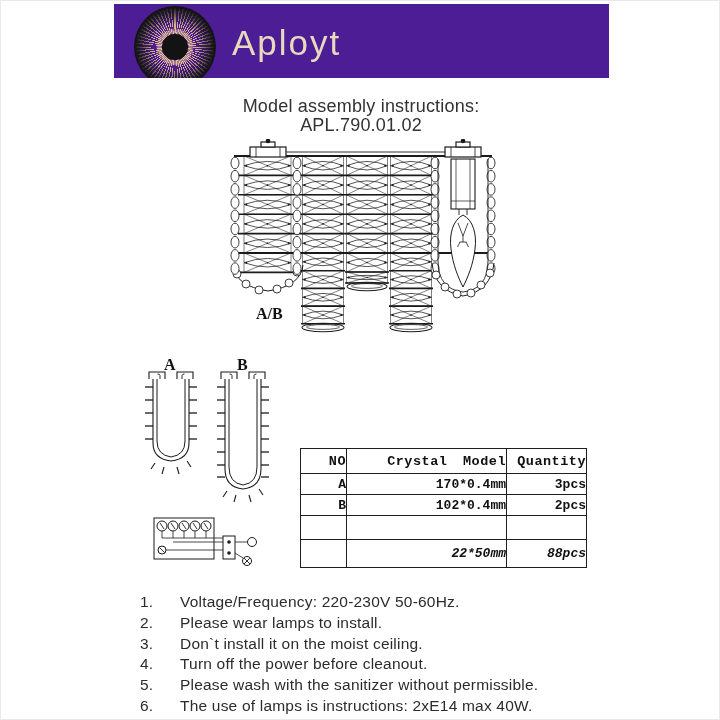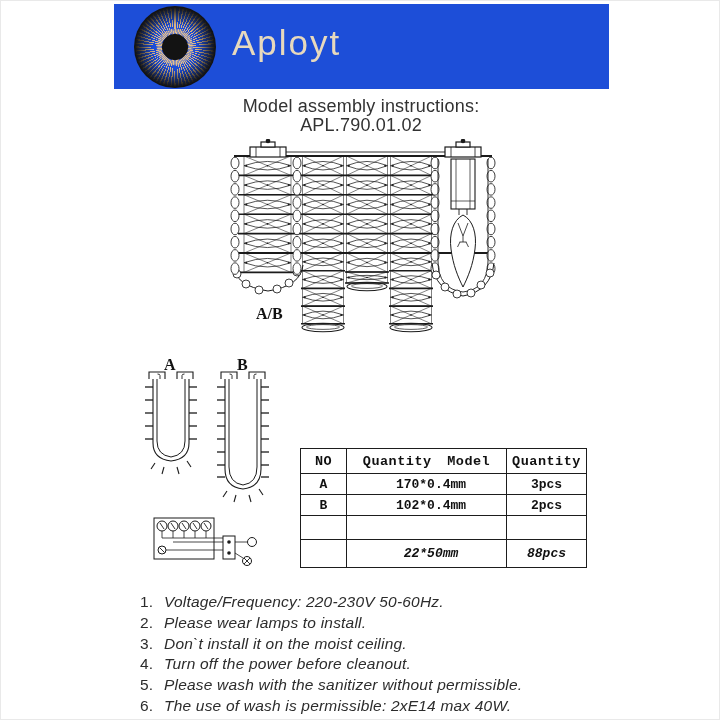--- a/index.html
+++ b/index.html
@@ -7,7 +7,7 @@
         font-family:"Liberation Sans",sans-serif;box-sizing:border-box;border:1px solid #e9e9e9;}
 
   
-  .banner{position:absolute;left:113px;top:3px;width:495px;height:85px;background:#1d4ed8;overflow:hidden;}
+  .banner{position:absolute;left:113px;top:3px;width:495px;height:74px;background:#4c1d95;overflow:hidden;}
   .starburst{position:absolute;left:20px;top:2px;width:82px;height:82px;border-radius:50%;
     background:
       radial-gradient(circle, #131313 0 12.5px, rgba(19,19,19,0) 13.5px),

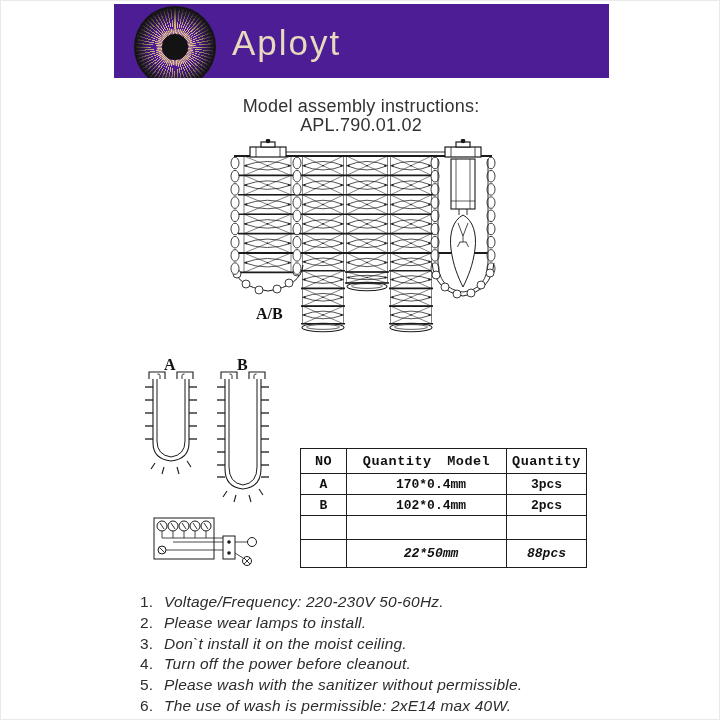--- a/index.html
+++ b/index.html
@@ -30,7 +30,7 @@
   
   .parts{position:absolute;left:299px;top:447px;border-collapse:collapse;table-layout:fixed;}
   .parts td,.parts th{border:1.6px solid #1d1d1d;font-family:"Liberation Mono","DejaVu Sans Mono",monospace;
-      font-size:13px;font-weight:700;color:#111;padding:0;text-align:center;overflow:hidden;white-space:nowrap;}
+      font-size:13px;font-weight:700;color:#111;padding:0;text-align:right;overflow:hidden;white-space:nowrap;}
   .parts th{font-size:13.5px;letter-spacing:.5px;word-spacing:7px;}
   .parts td.model{text-align:center;padding-left:9px;}
   .parts tr.r-head{height:25px;} .parts tr.r-a{height:21px;} .parts tr.r-b{height:21px;}

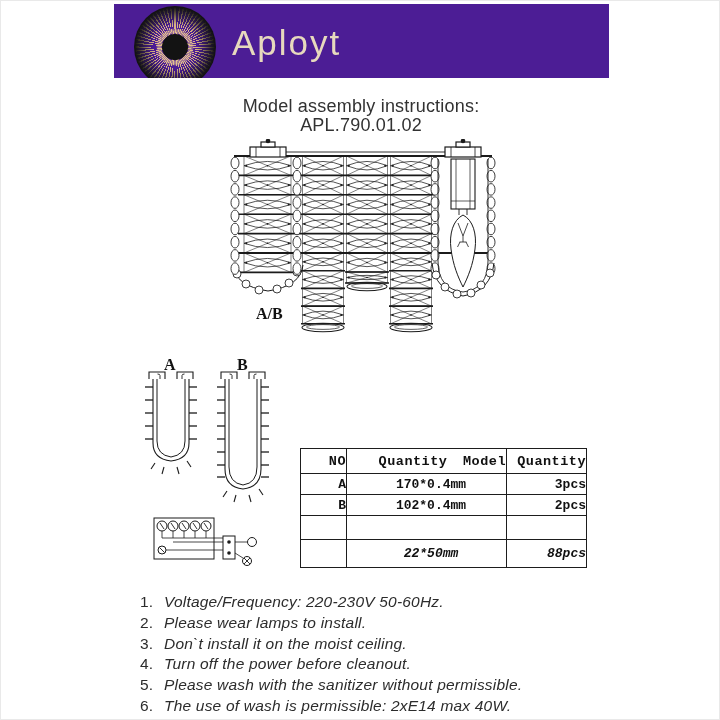--- a/index.html
+++ b/index.html
@@ -447,7 +447,7 @@
     <tbody>
         <tr class="r-head">
       <th>NO</th>
-      <th>Quantity Model</th>
+      <th>Crystal Model</th>
       <th>Quantity</th>
     </tr>
     <tr class="r-a">

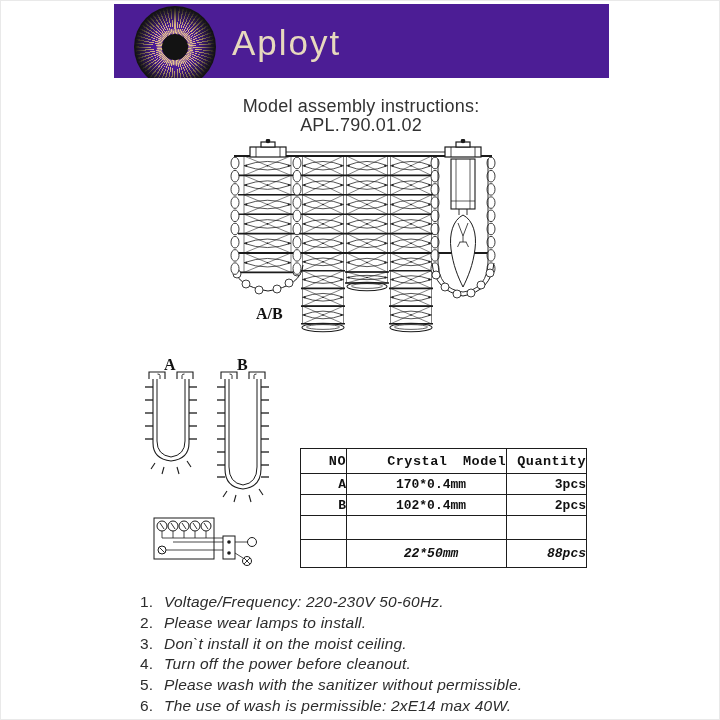--- a/index.html
+++ b/index.html
@@ -32,7 +32,7 @@
   .parts td,.parts th{border:1.6px solid #1d1d1d;font-family:"Liberation Mono","DejaVu Sans Mono",monospace;
       font-size:13px;font-weight:700;color:#111;padding:0;text-align:right;overflow:hidden;white-space:nowrap;}
   .parts th{font-size:13.5px;letter-spacing:.5px;word-spacing:7px;}
-  .parts td.model{text-align:center;padding-left:9px;}
+  .parts td.model{text-align:right;padding-left:9px;}
   .parts tr.r-head{height:25px;} .parts tr.r-a{height:21px;} .parts tr.r-b{height:21px;}
   .parts tr.r-empty{height:24px;} .parts tr.r-last{height:28px;font-style:italic;}
 

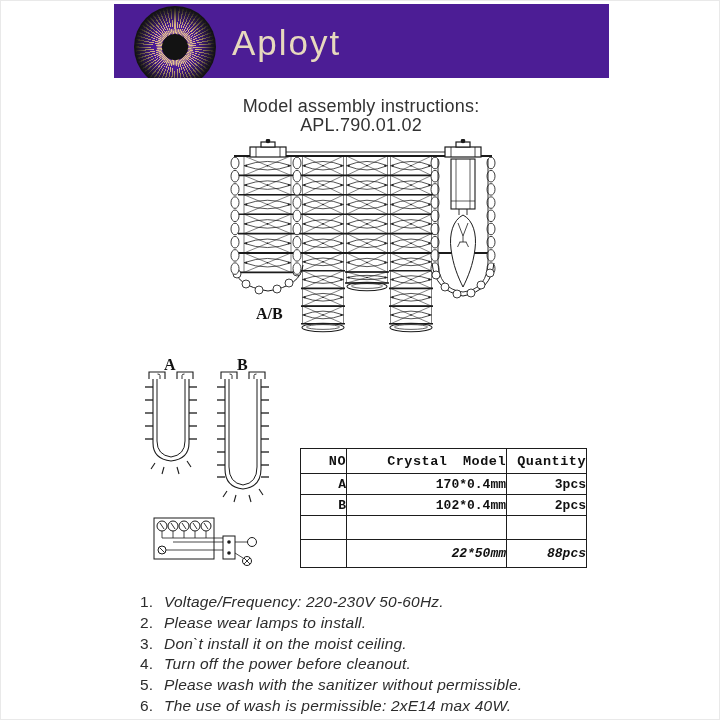--- a/index.html
+++ b/index.html
@@ -40,7 +40,7 @@
   .instructions{position:absolute;left:139px;top:591px;width:470px;}
   .inst-row{display:flex;font-size:15.5px;line-height:20.8px;color:#2c2c2c;letter-spacing:.2px;}
   .inst-num{width:21px;flex:none;}
-  .inst-text{flex:1;margin-left:3px;font-style:italic;}
+  .inst-text{flex:1;margin-left:19px;}
 </style>
 </head>
 <body>

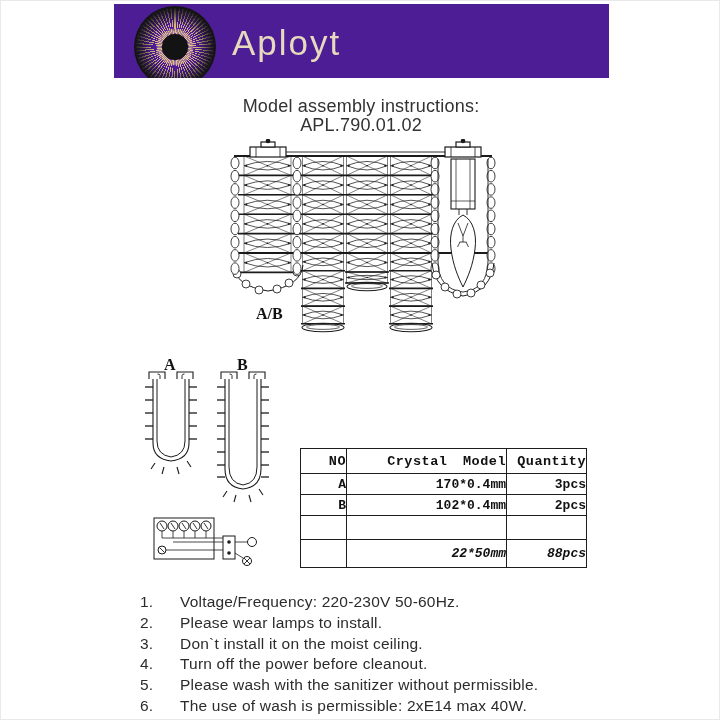--- a/index.html
+++ b/index.html
@@ -496,7 +496,7 @@
     </div>
     <div class="inst-row">
       <span class="inst-num">6.</span>
-      <span class="inst-text">The use of wash is permissible: 2xE14 max 40W.</span>
+      <span class="inst-text">The use of lamps is instructions: 2xE14 max 40W.</span>
     </div>
   </div>
 

